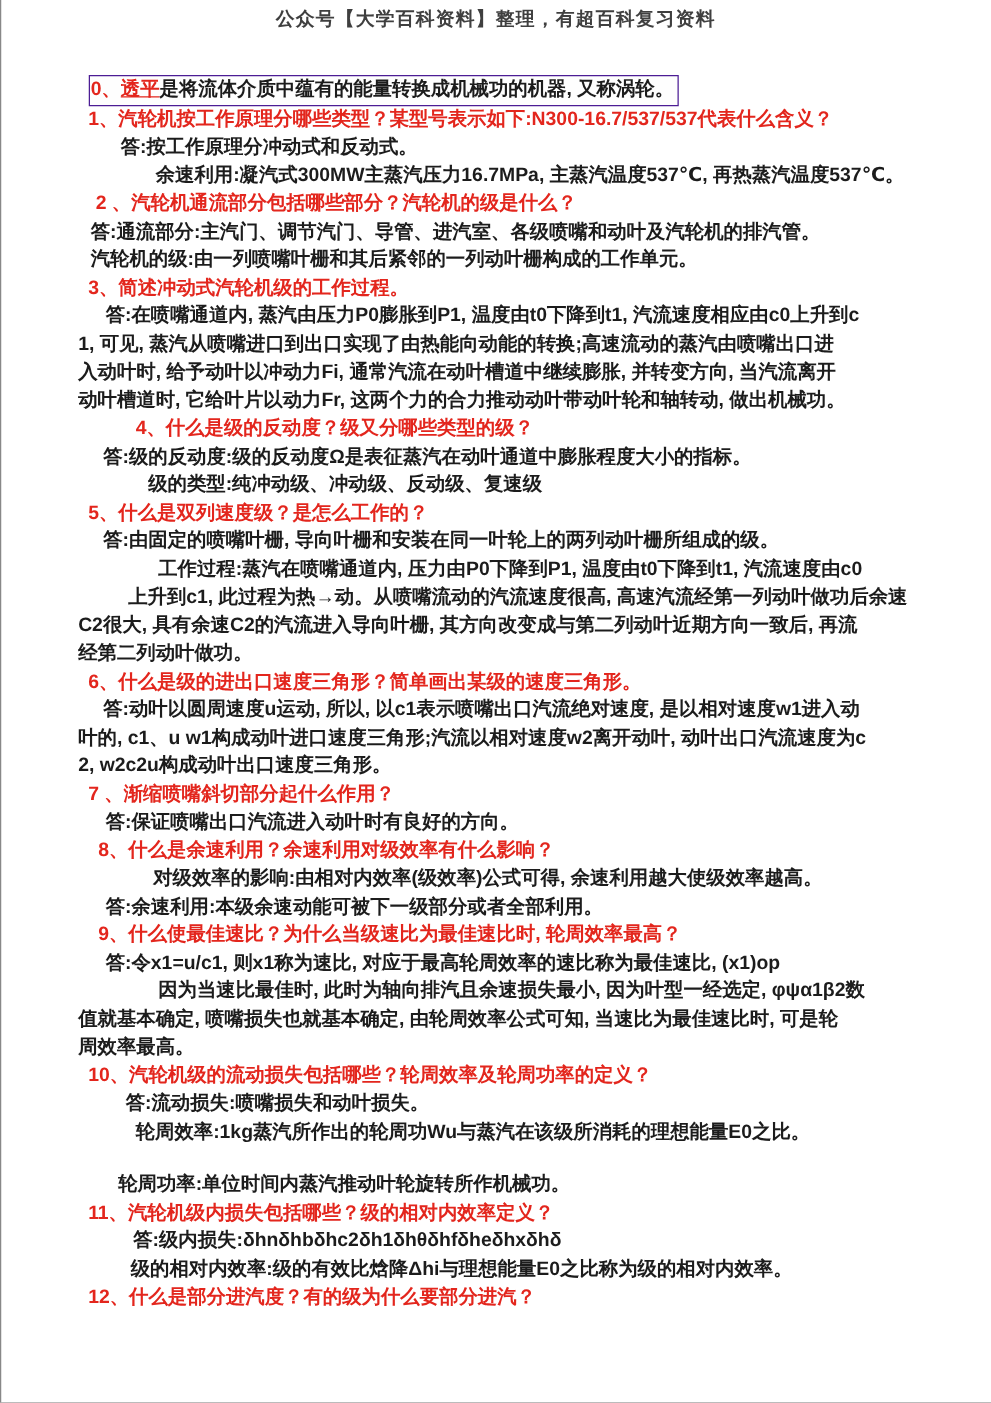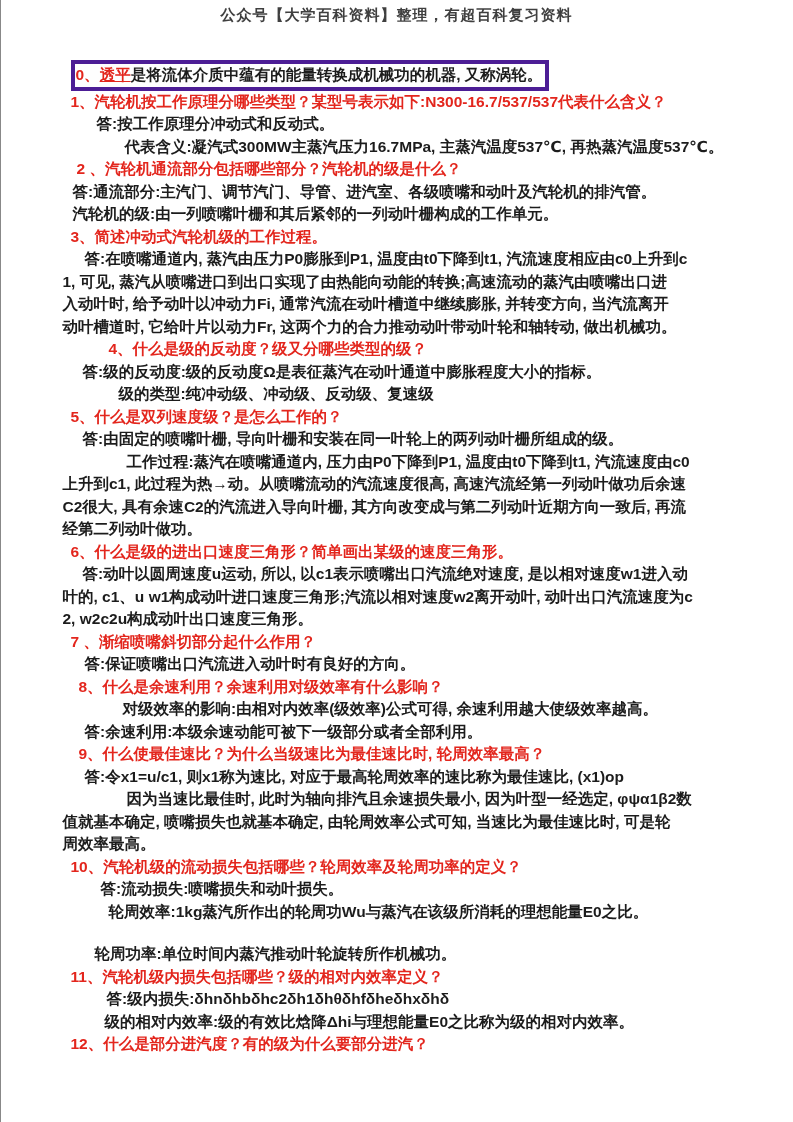--- a/index.html
+++ b/index.html
@@ -35,7 +35,7 @@
   .underline{text-decoration:underline;}
   .boxed{
     display:inline-block;
-    border:4px solid #4c1d95;
+    border:1px solid #4c1d95;
     padding:0 3px 0 1px;
     background:#fefefe;
   }

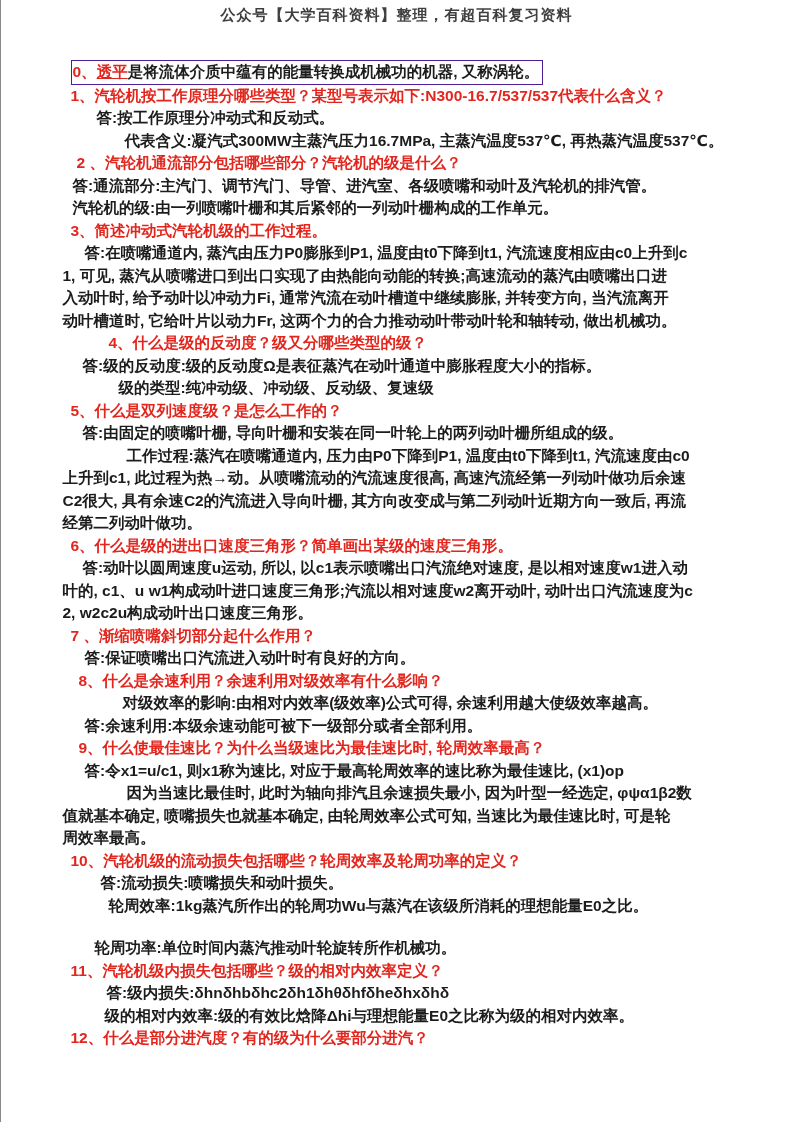--- a/index.html
+++ b/index.html
@@ -49,7 +49,7 @@
       <div class="line" style="padding-left: 8px;"><span class="boxed"><span class="red">0、</span><span class="red underline">透平</span><span class="black">是将流体介质中蕴有的能量转换成机械功的机器, 又称涡轮。</span></span></div>
       <div class="line" style="padding-left: 8px;"><span class="red">1、汽轮机按工作原理分哪些类型？某型号表示如下:N300-16.7/537/537代表什么含义？</span></div>
       <div class="line" style="padding-left: 34px;"><span class="black">答:按工作原理分冲动式和反动式。</span></div>
-      <div class="line" style="padding-left: 62px;"><span class="black">代表含义:凝汽式300MW主蒸汽压力16.7MPa, 主蒸汽温度537℃, 再热蒸汽温度537℃。</span></div>
+      <div class="line" style="padding-left: 62px;"><span class="black">余速利用:凝汽式300MW主蒸汽压力16.7MPa, 主蒸汽温度537℃, 再热蒸汽温度537℃。</span></div>
       <div class="line" style="padding-left: 14px;"><span class="red">2 、汽轮机通流部分包括哪些部分？汽轮机的级是什么？</span></div>
       <div class="line" style="padding-left: 10px;"><span class="black">答:通流部分:主汽门、调节汽门、导管、进汽室、各级喷嘴和动叶及汽轮机的排汽管。</span></div>
       <div class="line" style="padding-left: 10px;"><span class="black">汽轮机的级:由一列喷嘴叶栅和其后紧邻的一列动叶栅构成的工作单元。</span></div>

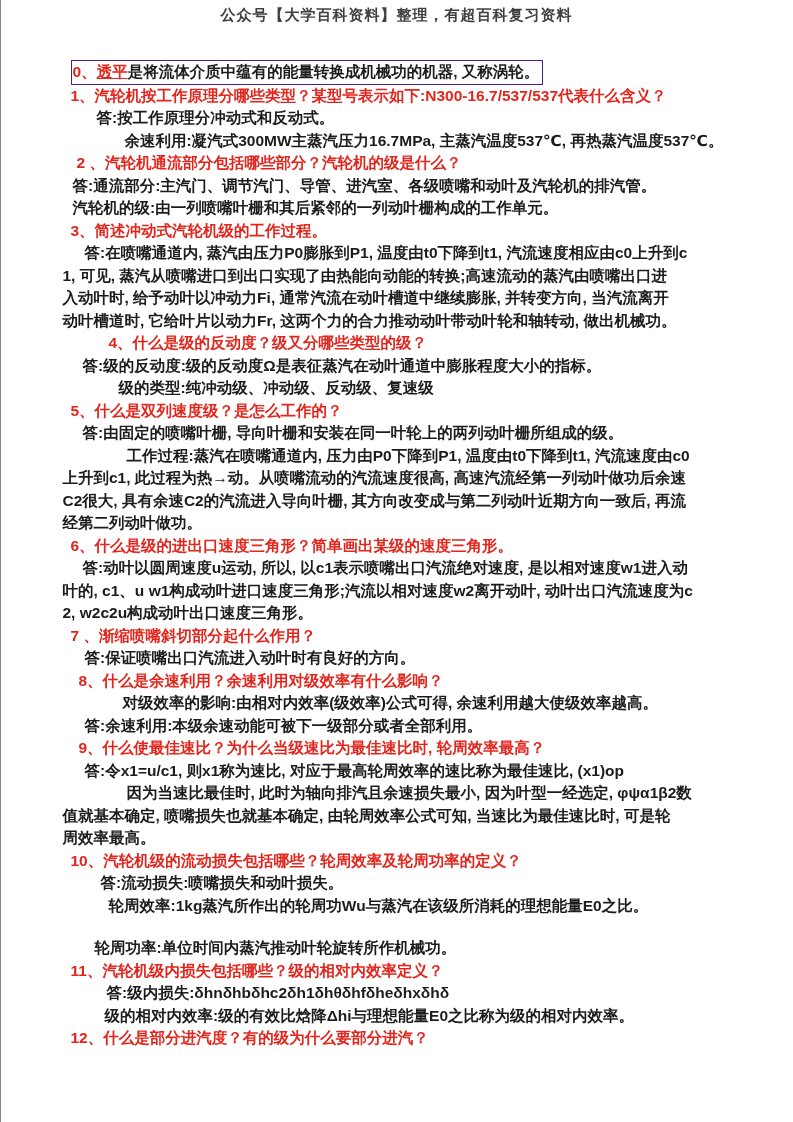--- a/index.html
+++ b/index.html
@@ -64,7 +64,7 @@
       <div class="line" style="padding-left: 8px;"><span class="red">5、什么是双列速度级？是怎么工作的？</span></div>
       <div class="line" style="padding-left: 20px;"><span class="black">答:由固定的喷嘴叶栅, 导向叶栅和安装在同一叶轮上的两列动叶栅所组成的级。</span></div>
       <div class="line" style="padding-left: 64px;"><span class="black">工作过程:蒸汽在喷嘴通道内, 压力由P0下降到P1, 温度由t0下降到t1, 汽流速度由c0</span></div>
-      <div class="line" style="padding-left: 0px;"><span class="black">上升到c1, 此过程为热→动。从喷嘴流动的汽流速度很高, 高速汽流经第一列动叶做功后余速</span></div>
+      <div class="line" style="padding-left: 0px; margin-left: 40px;"><span class="black">上升到c1, 此过程为热→动。从喷嘴流动的汽流速度很高, 高速汽流经第一列动叶做功后余速</span></div>
       <div class="line" style="padding-left: 0px;"><span class="black">C2很大, 具有余速C2的汽流进入导向叶栅, 其方向改变成与第二列动叶近期方向一致后, 再流</span></div>
       <div class="line" style="padding-left: 0px;"><span class="black">经第二列动叶做功。</span></div>
       <div class="line" style="padding-left: 8px;"><span class="red">6、什么是级的进出口速度三角形？简单画出某级的速度三角形。</span></div>

